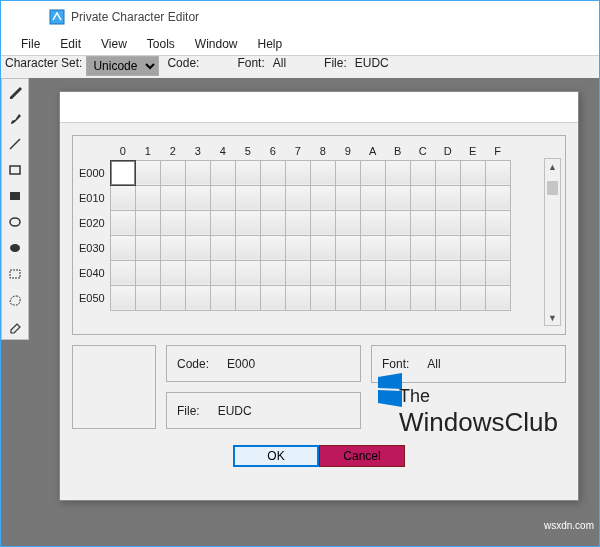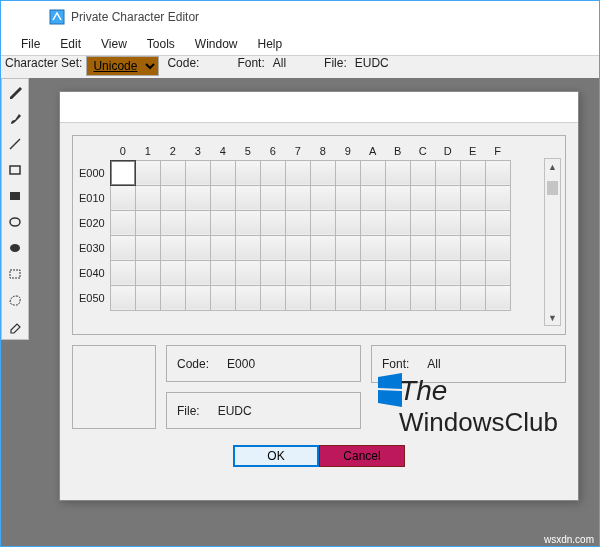--- a/index.html
+++ b/index.html
@@ -16,7 +16,7 @@
     
     .info-bar { height: 24px; border-top: 1px solid #d0d0d0; border-bottom: 1px solid #d0d0d0; background: #f0f0f0; display: flex; }
     .info-label { padding: 0 4px; color: #222; }
-    .charset-select { height: 20px; margin-right: 4px; outline: none; border: 1px solid #adadad; background: #a16207; padding: 0 4px 0 2px; text-decoration: underline; }
+    .charset-select { height: 20px; margin-right: 4px; outline: none; border: 1px solid #adadad; background: #a3a3a3; padding: 0 4px 0 2px; }
     .info-gap { width: 30px; }
     
     .work-area { position: absolute; top: 77px; left: 0; right: 0; bottom: 0; background: #777; }

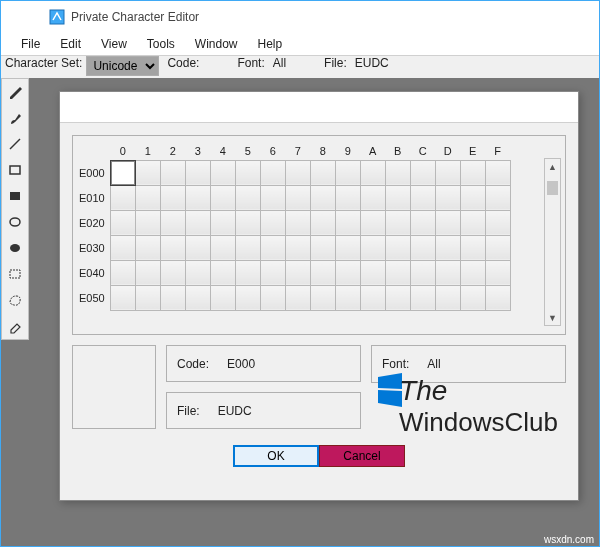--- a/index.html
+++ b/index.html
@@ -52,7 +52,7 @@
     .btn.primary { border: 2px solid #0078d7; background: #e5f1fb; }
     
     .watermark { position: absolute; right: 20px; bottom: 62px; font-family: Georgia, serif; color: #222; pointer-events: none; }
-    .watermark .t1 { font-size: 28px; font-style: italic; }
+    .watermark .t1 { font-size: 18px; }
     .watermark .t2 { font-size: 26px; }
     .wm-logo { position: absolute; right: 172px; bottom: 90px; pointer-events: none; }
     

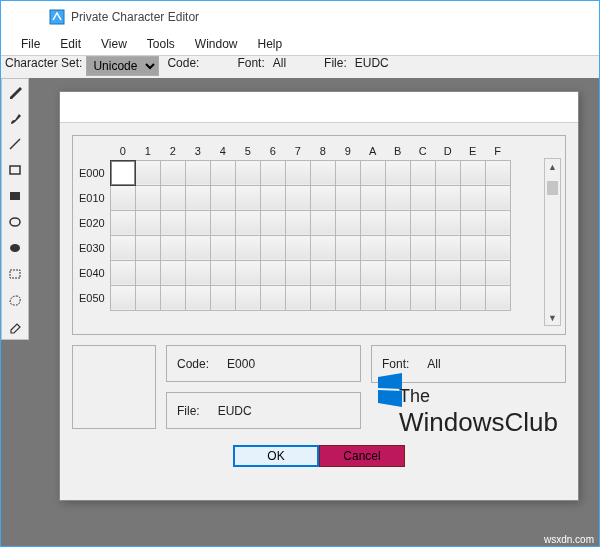--- a/index.html
+++ b/index.html
@@ -56,7 +56,7 @@
     .watermark .t2 { font-size: 26px; }
     .wm-logo { position: absolute; right: 172px; bottom: 90px; pointer-events: none; }
     
-    .footer-url { position: absolute; bottom: 2px; right: 6px; font-size: 10px; color: #fff; }
+    .footer-url { position: absolute; bottom: 16px; right: 6px; font-size: 10px; color: #fff; }
   </style>
 </head>
 <body>

